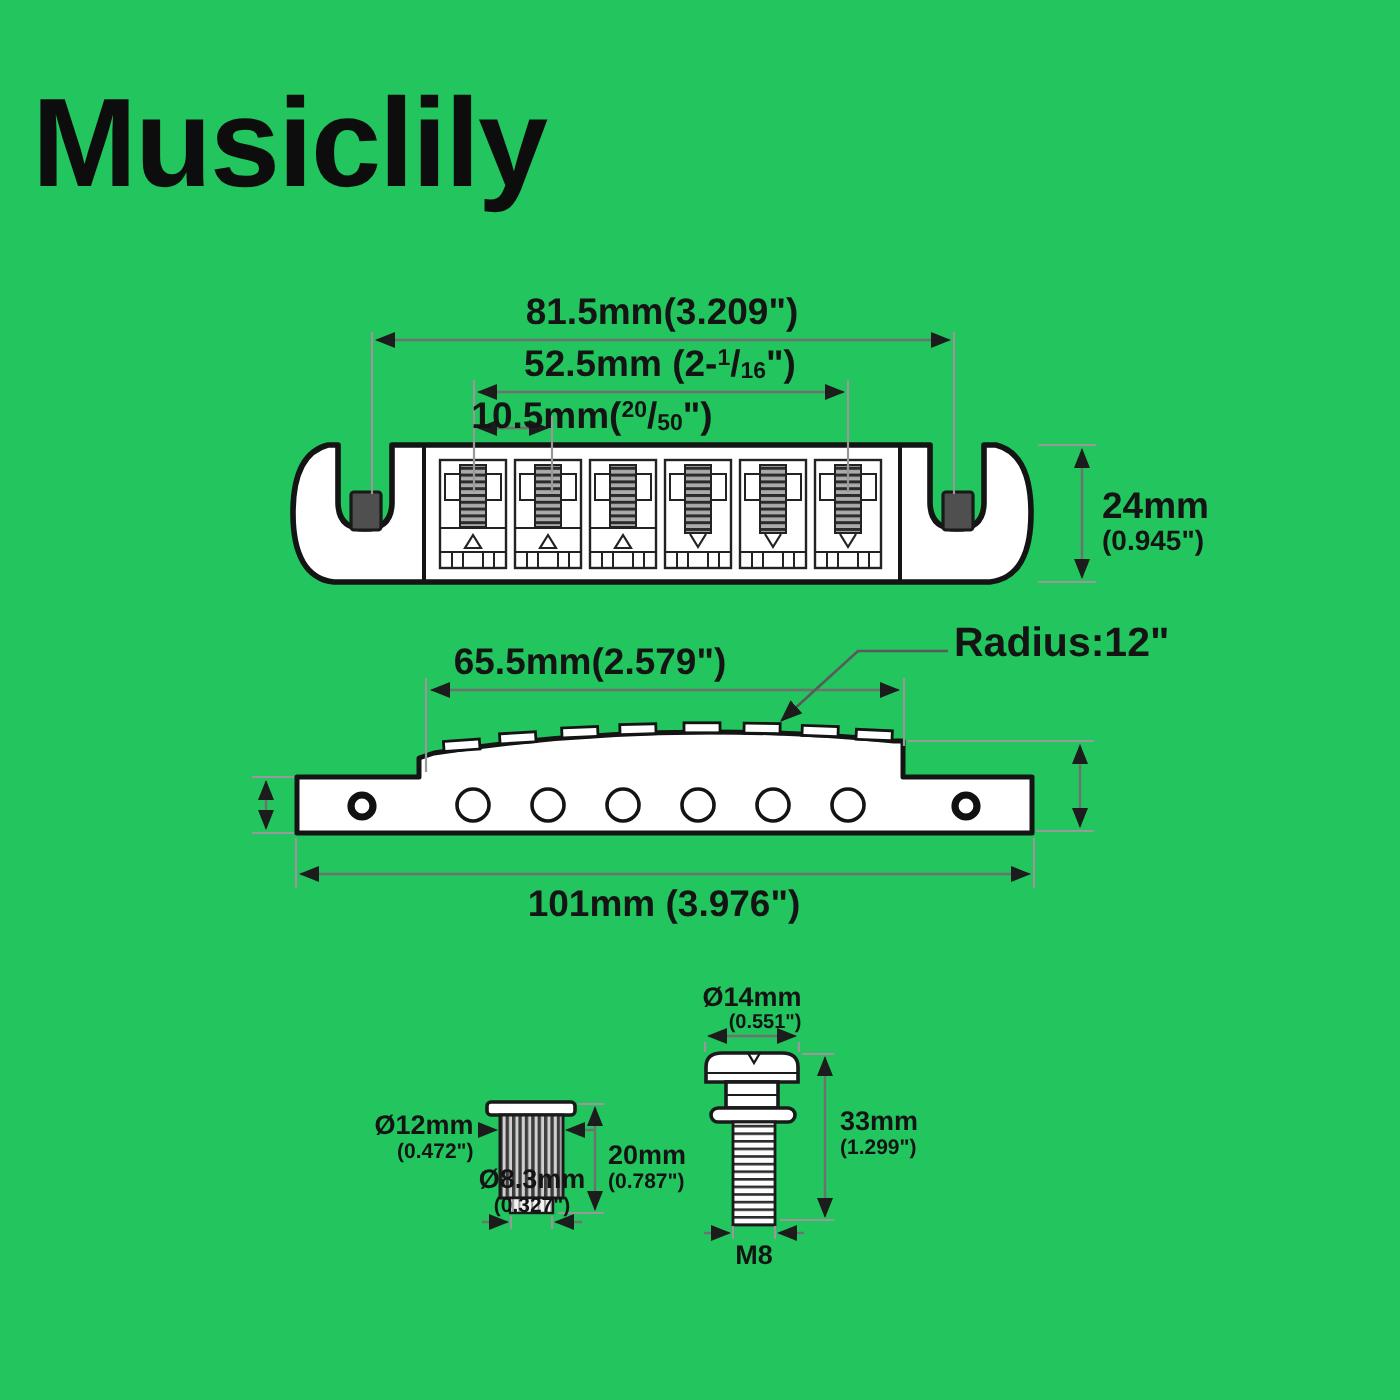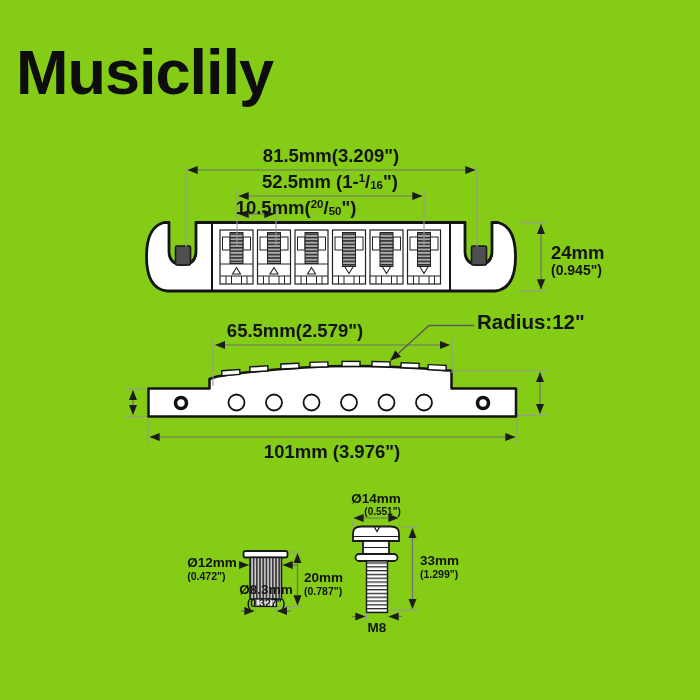--- a/index.html
+++ b/index.html
@@ -4,7 +4,7 @@
 <style>
   html,body{margin:0;padding:0;background:#fff;}
   #stage{
-    position:relative;width:700px;height:700px;background:#84cc16;
+    position:relative;width:700px;height:700px;background:#22c55e;
     font-family:"Liberation Sans","DejaVu Sans",sans-serif;color:#141414;
     overflow:hidden;
   }

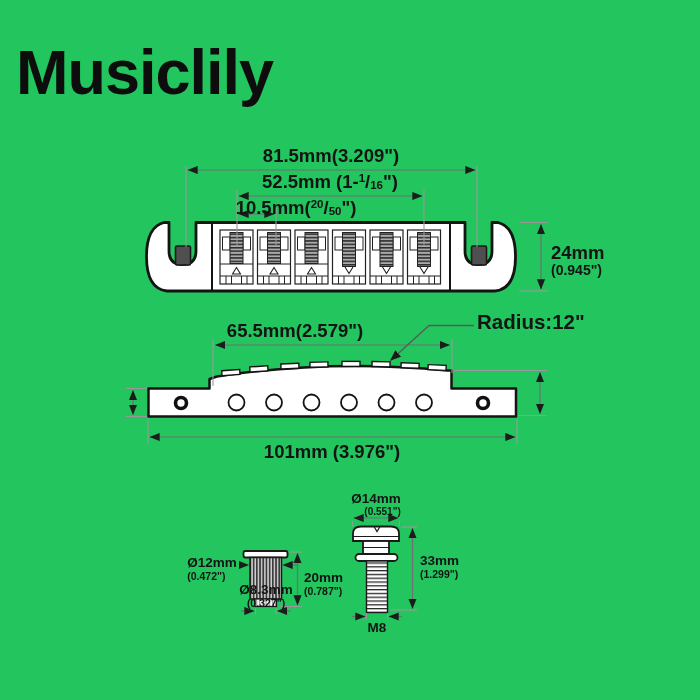--- a/index.html
+++ b/index.html
@@ -216,7 +216,7 @@
 
   <div class="dim s18 c" style="left:331px;top:146px">81.5mm(3.209")</div>
 
-  <div class="dim s18 c" style="left:330px;top:172px"><span>52.5mm (1-</span><sup>1</sup><span>/</span><sub>16</sub><span>")</span></div>
+  <div class="dim s18 c" style="left:330px;top:172px"><span>52.5mm (2-</span><sup>1</sup><span>/</span><sub>16</sub><span>")</span></div>
 
   <div class="dim s18 c" style="left:296px;top:198px"><span>10.5mm(</span><sup>20</sup><span>/</span><sub>50</sub><span>")</span></div>
 

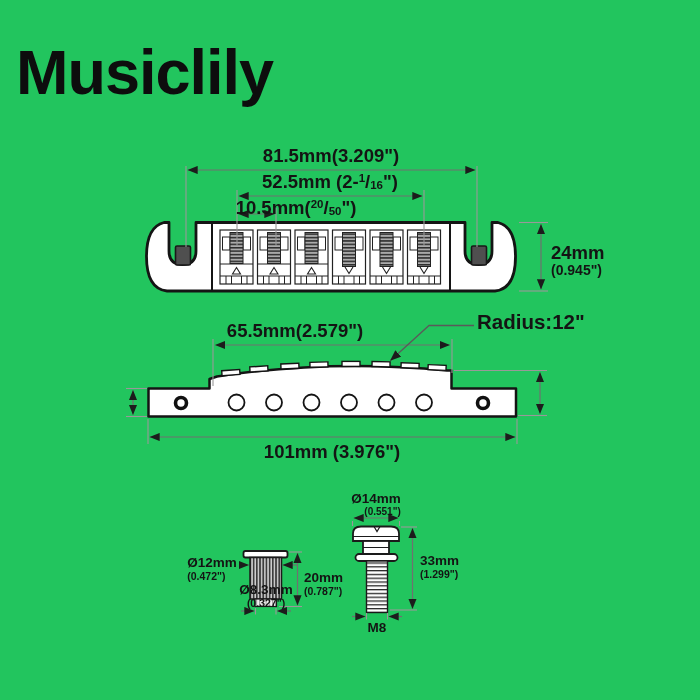--- a/index.html
+++ b/index.html
@@ -233,7 +233,7 @@
 
   <div class="dim s18 c" style="left:332px;top:442px">101mm (3.976")</div>
 
-  <div class="dim c" style="left:212px;top:556px;text-align:left">
+  <div class="dim c" style="left:212px;top:556px;text-align:right">
     <div class="s13">Ø12mm</div>
     <div class="s10">(0.472")</div>
   </div>

